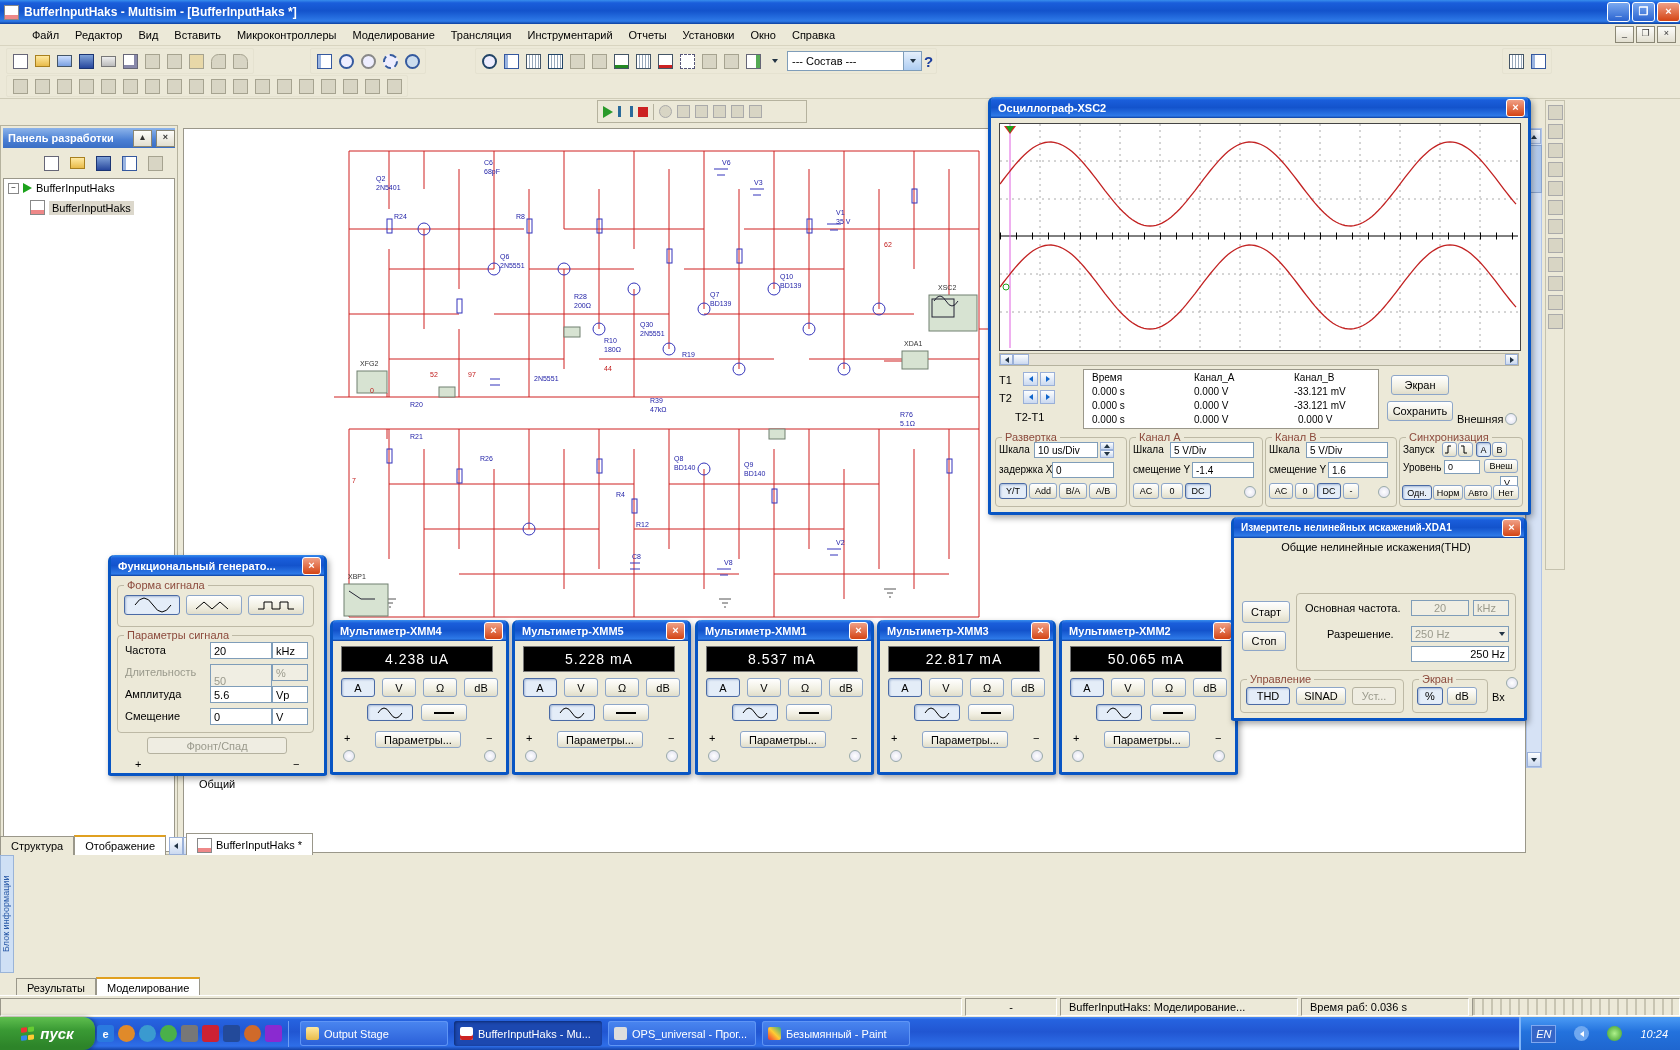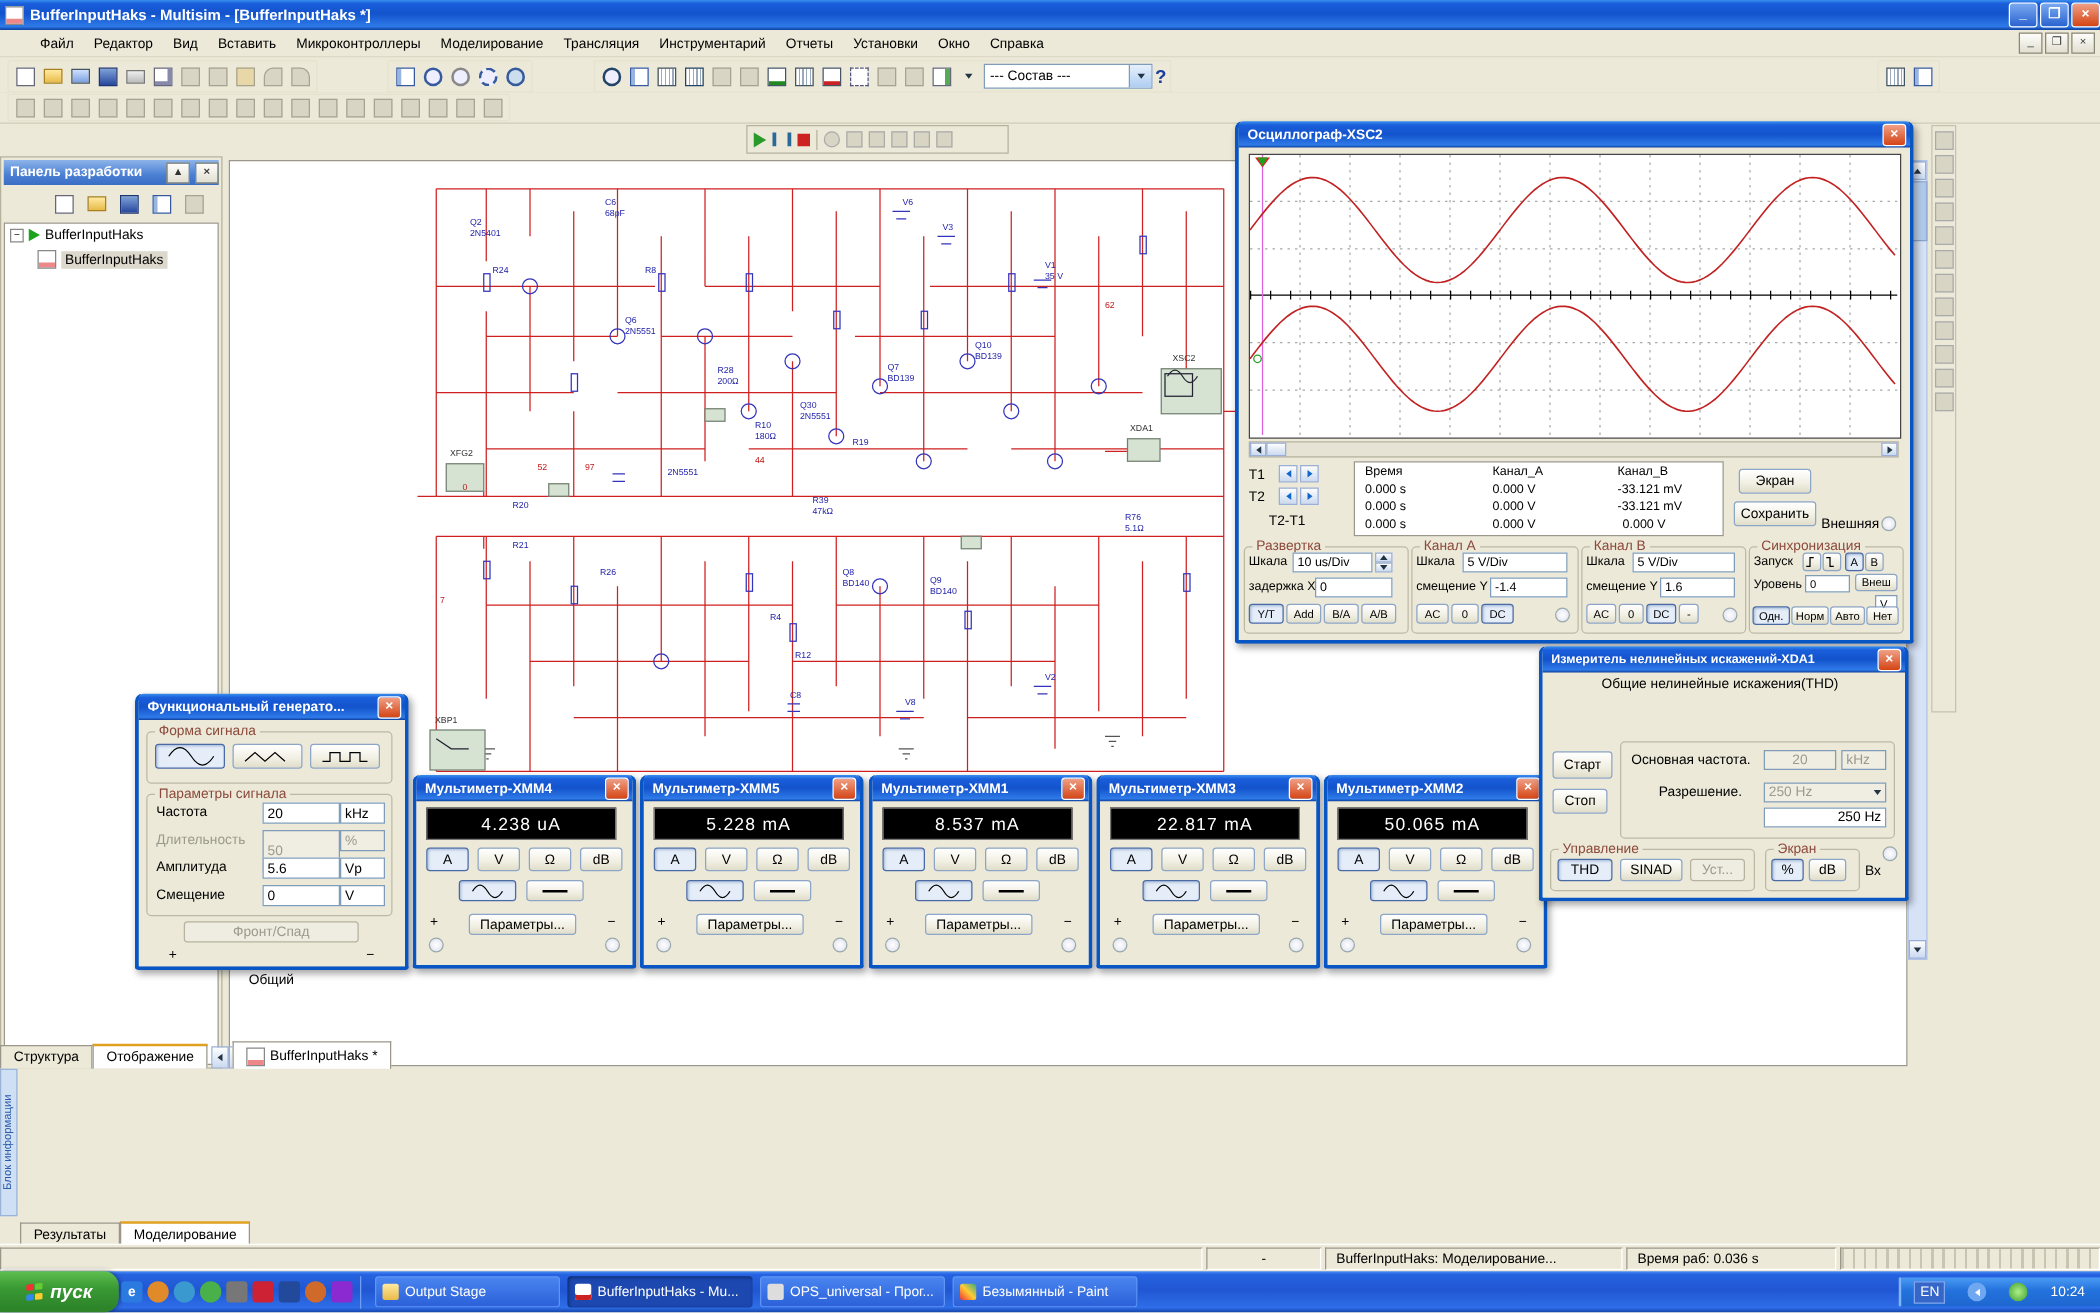--- a/index.html
+++ b/index.html
@@ -124,8 +124,8 @@
     white-space:nowrap;overflow:hidden;}
   .taskbtn.active{background:#1c48b0;box-shadow:inset 1px 1px 3px #0c2a70;}
   .tico{width:13px;height:13px;border-radius:2px;flex:0 0 13px;}
-  .tray{margin-left:auto;height:23px;background:linear-gradient(180deg,#4b9bf5,#2372dd 45%,#1f66cf);
-    border-left:2px solid #7fb4f8;display:flex;align-items:center;gap:18px;padding:0 12px 0 10px;}
+  .tray{margin-left:auto;height:33px;background:linear-gradient(180deg,#4b9bf5,#2372dd 45%,#1f66cf);
+    border-left:2px solid #7fb4f8;display:flex;align-items:center;gap:18px;padding:0 12px 0 10px;font-style:italic;}
   .wavebtn svg{display:block;}
   .smalltxt{font-size:10px;}
 </style>

